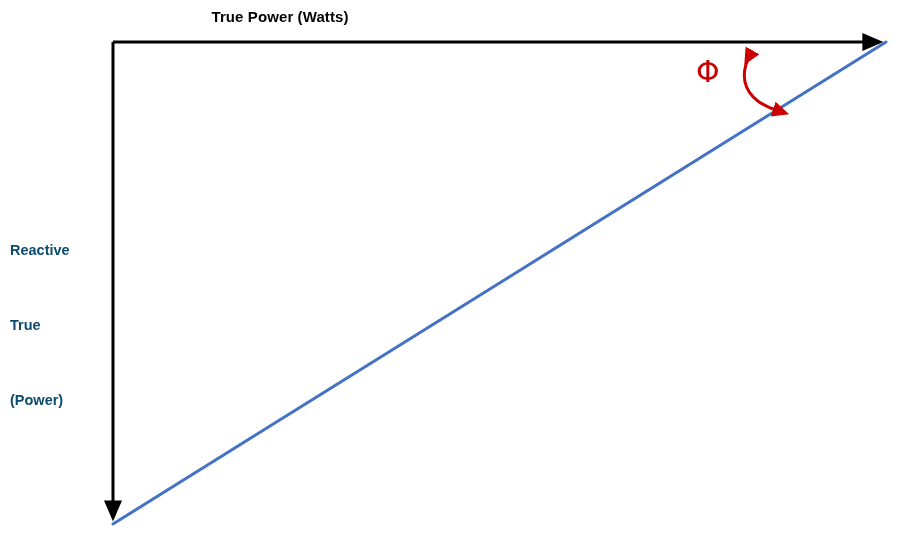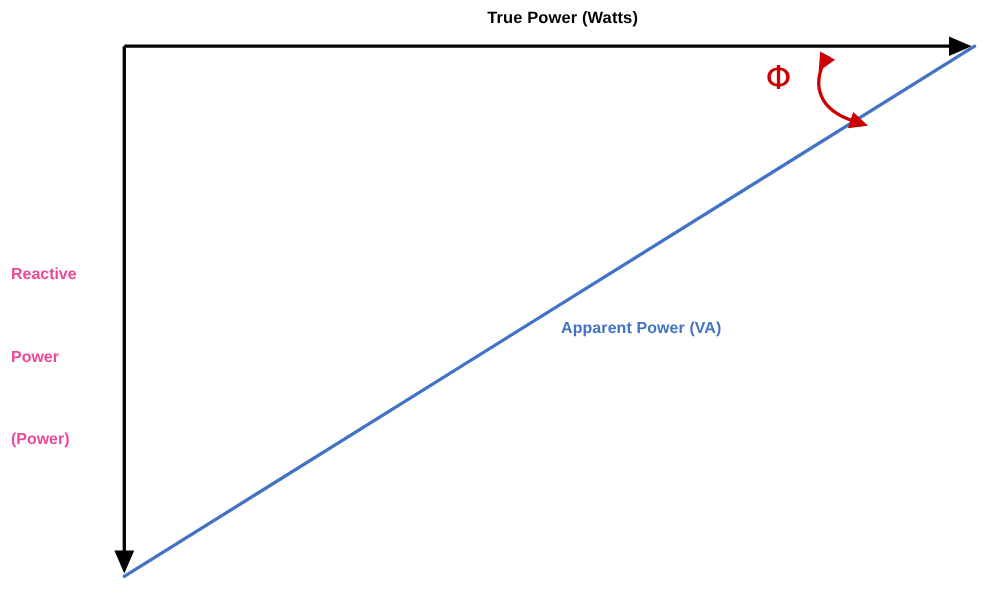--- a/index.html
+++ b/index.html
@@ -36,12 +36,11 @@
     left: 0;
     top: 8px;
     width: 560px;
-    text-align: right;
+    text-align: center;
     font-size: 15px;
     font-weight: bold;
     color: #000000;
     letter-spacing: 0.1px;
-    padding-left: 20px;
   }
   #label-reactive-power {
     left: 10px;

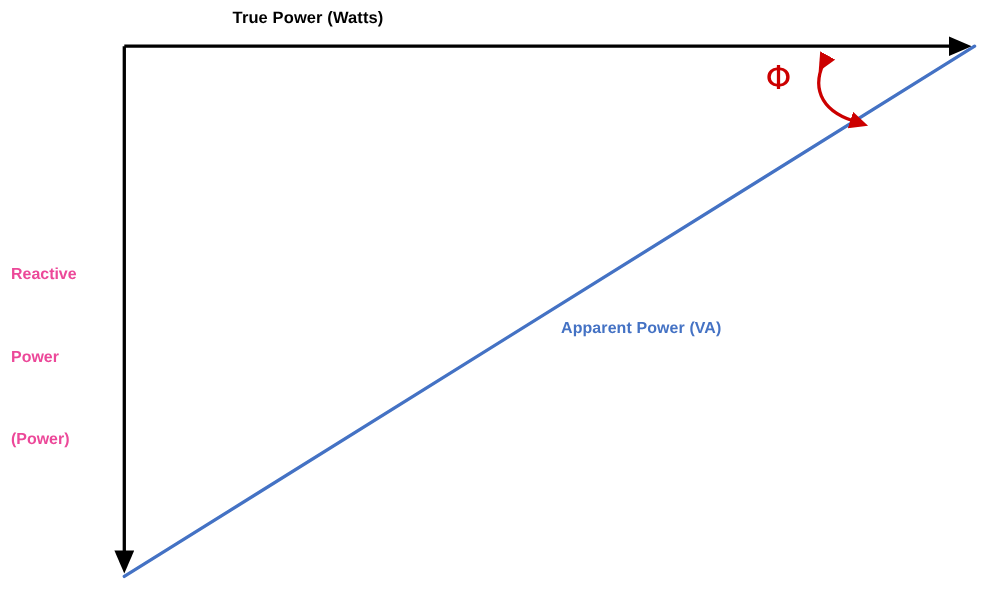--- a/index.html
+++ b/index.html
@@ -47,7 +47,7 @@
     top: 188px;
     font-size: 14.5px;
     font-weight: bold;
-    color: #ec4899;
+    color: #0c4a6e;
     line-height: 25px;
   }
   #label-reactive-power span {

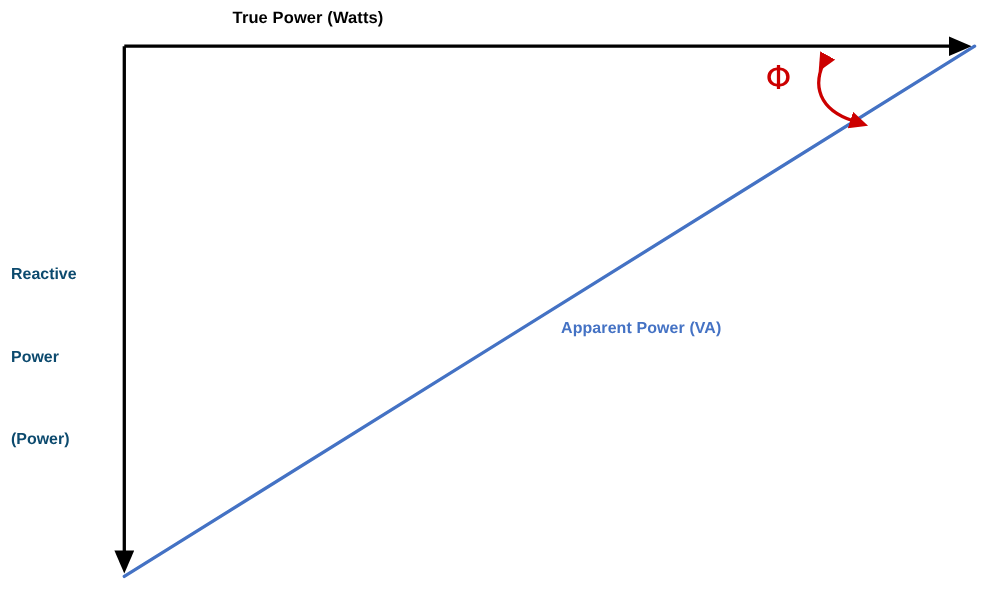--- a/index.html
+++ b/index.html
@@ -110,7 +110,6 @@
     <span>(Power)</span>
   </div>
 
-  <div class="txt" id="label-apparent-power">Apparent Power (VA)</div>
 
   <div class="txt" id="label-phi">Φ</div>
 

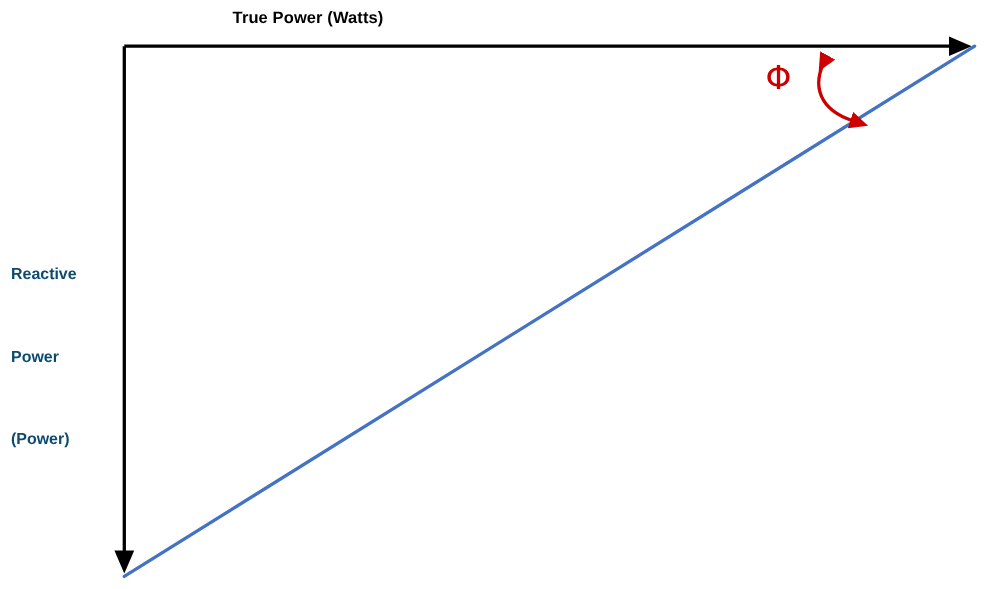--- a/index.html
+++ b/index.html
@@ -106,7 +106,7 @@
 
   <div class="txt" id="label-reactive-power">
     <span>Reactive</span>
-    <span>Power</span>
+    <span>True</span>
     <span>(Power)</span>
   </div>
 

